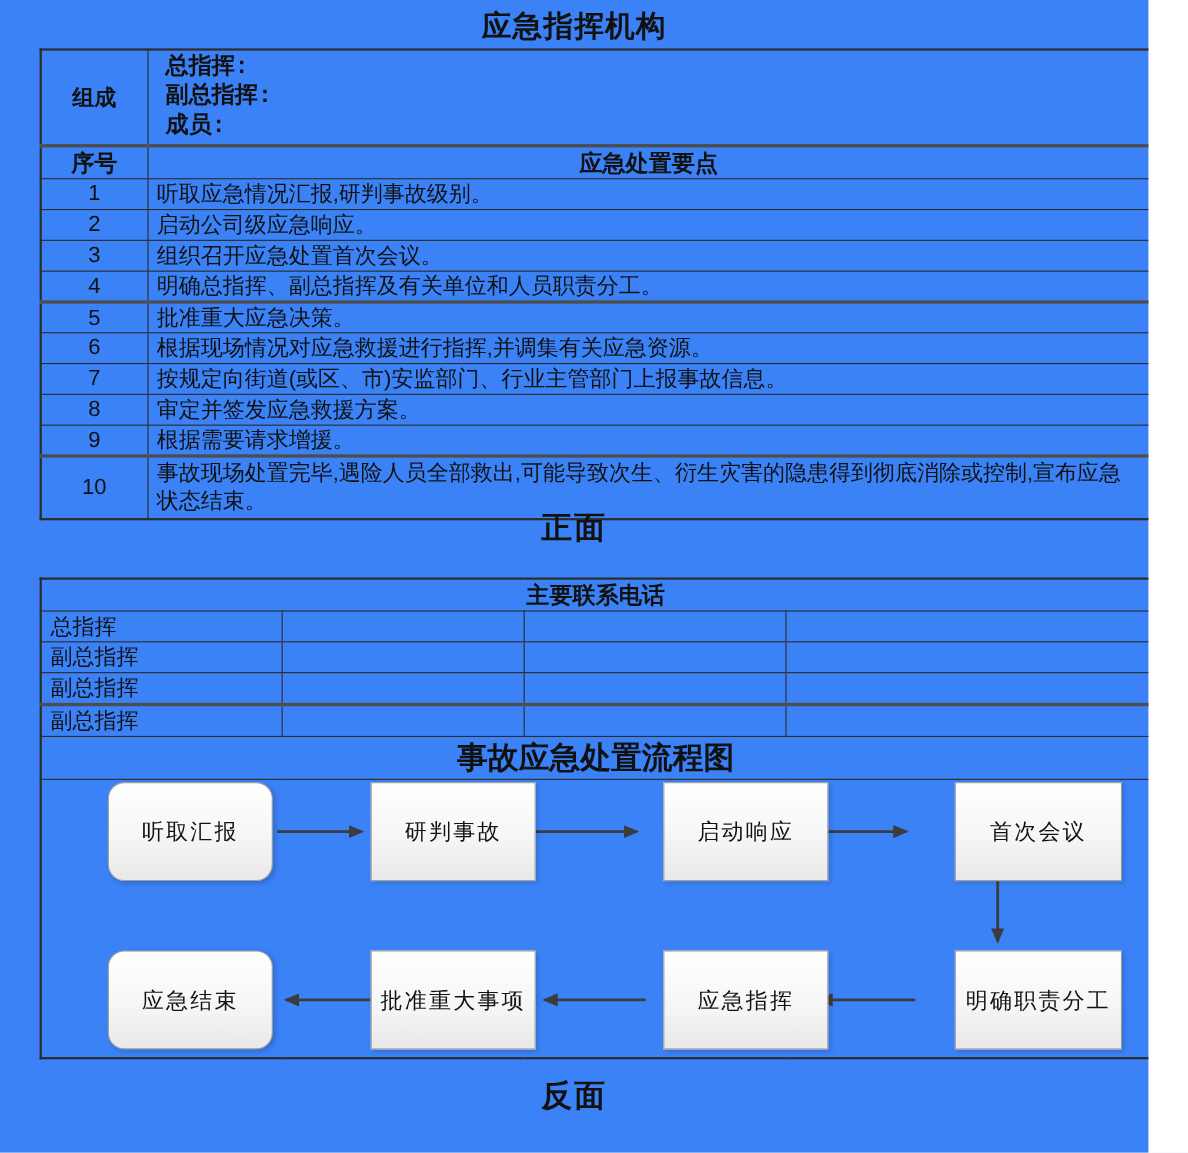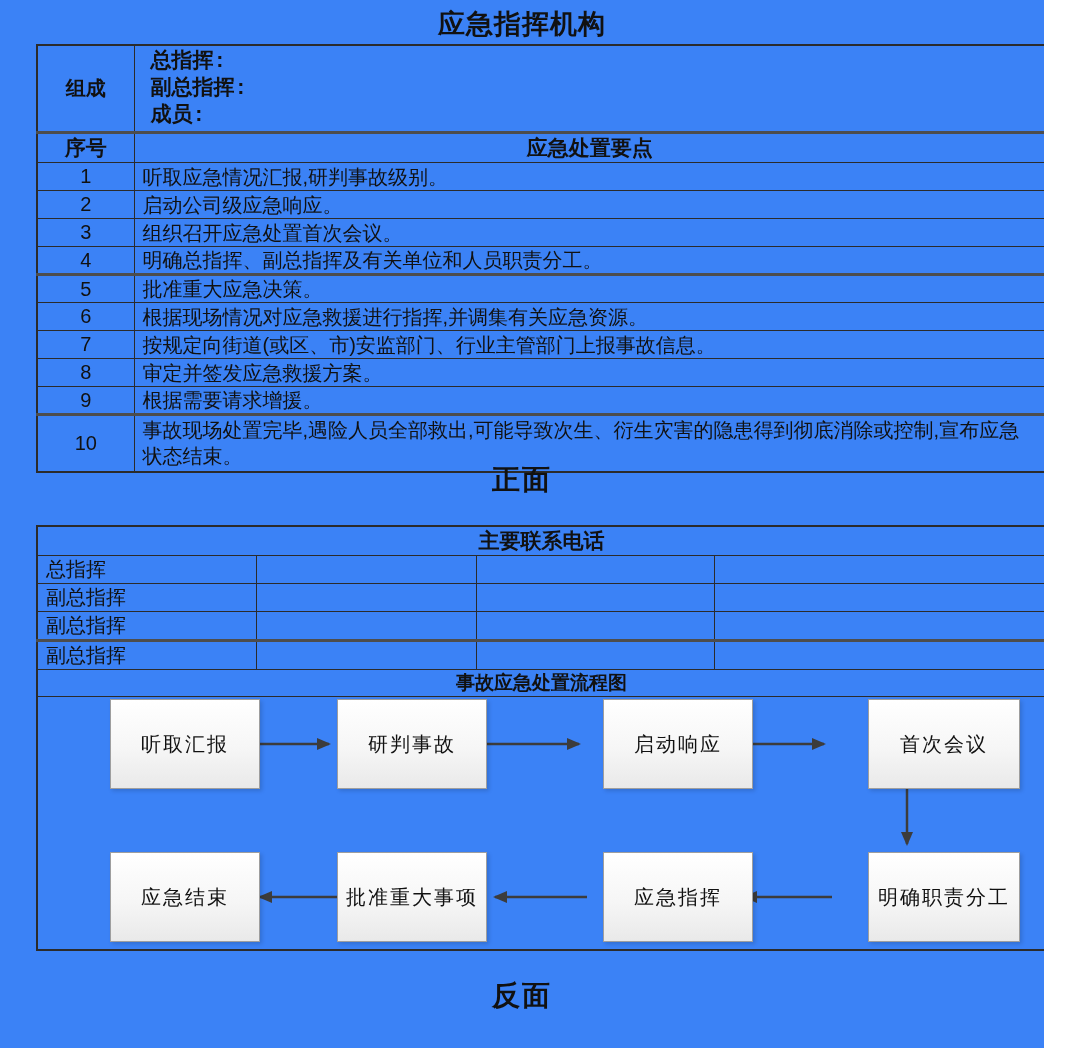--- a/index.html
+++ b/index.html
@@ -92,7 +92,7 @@
   .t2 .flow-title td {
     height: 27px;
     font-weight: bold;
-    font-size: 19px;
+    font-size: 28px;
     text-align: center;
   }
   .t2 .flow-row td { padding: 0; }

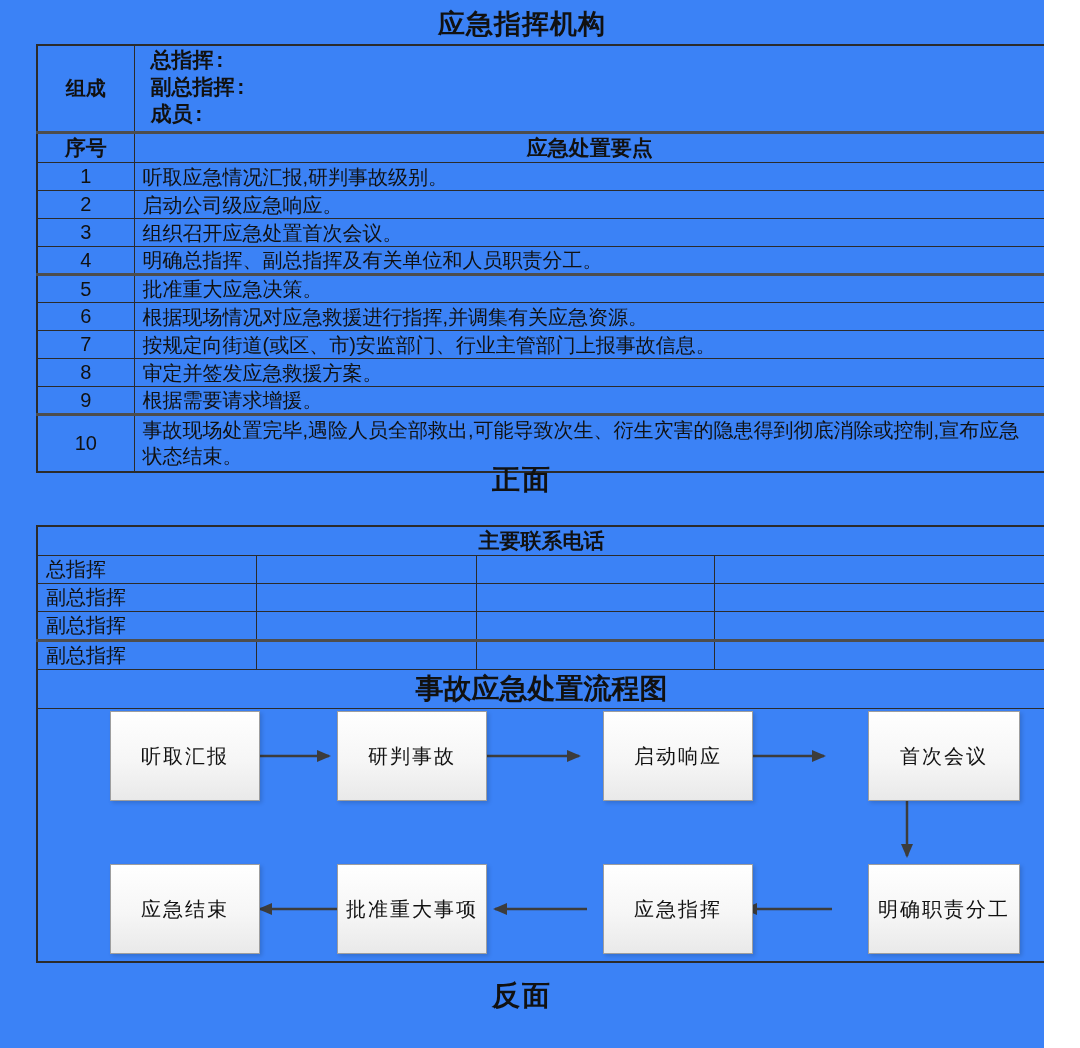--- a/index.html
+++ b/index.html
@@ -117,7 +117,7 @@
   }
   .r1 { top: 2px; }
   .r2 { top: 155px; }
-  .p1 { left: 72px; }
+  .p1 { left: 60px; border-radius: 15px; }
   .p2 { left: 299px; }
   .p3 { left: 565px; }
   .p4 { left: 830px; width: 152px; }

